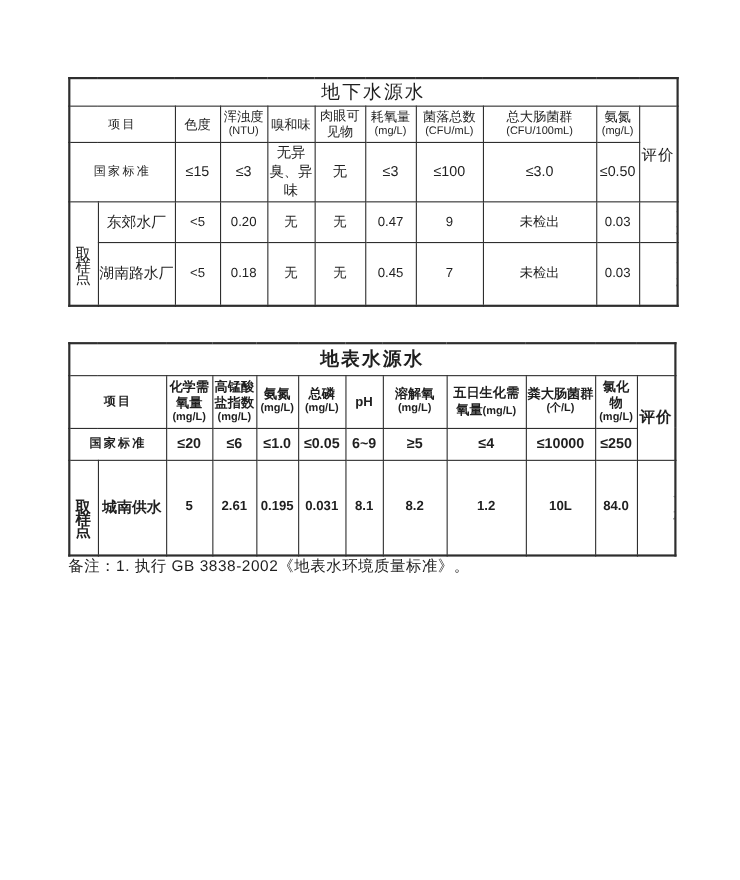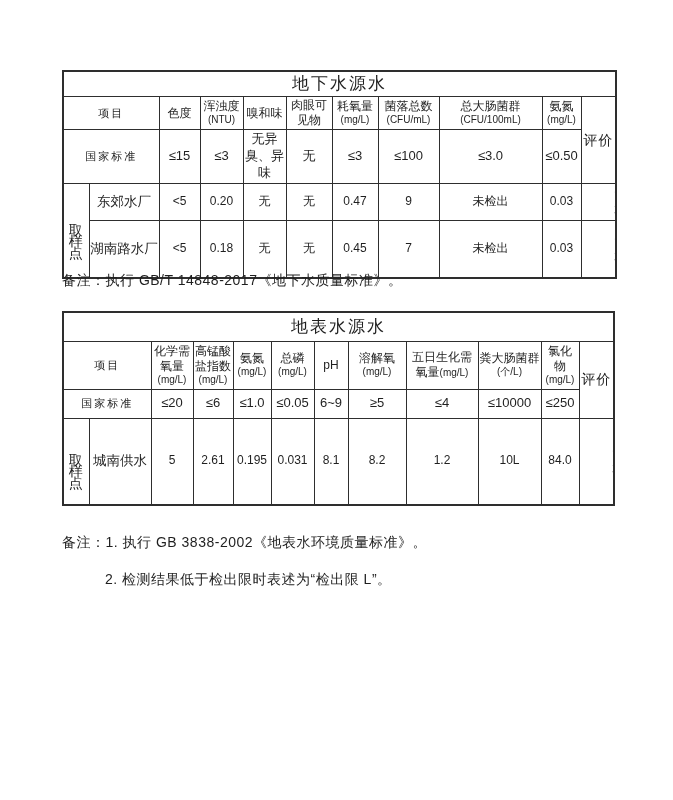--- a/index.html
+++ b/index.html
@@ -147,7 +147,6 @@
   </tbody>
     </table>
 
-  <div class="note note1">备注：执行 GB/T 14848-2017《地下水质量标准》。</div>
 
   <table class="t2">
     <colgroup>

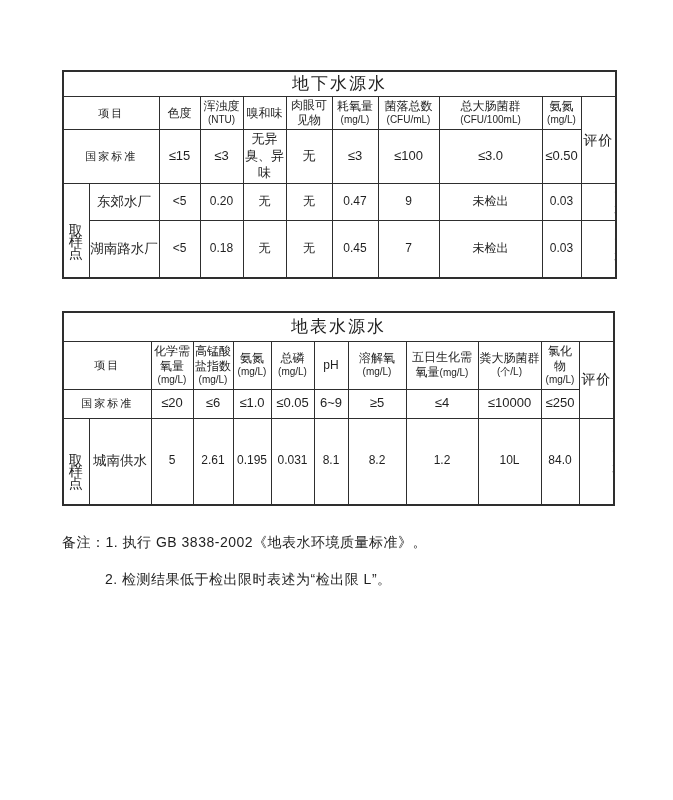--- a/index.html
+++ b/index.html
@@ -23,7 +23,7 @@
     border: 2px solid #2e2e2e;
   }
   .t1 { top: 28px; width: 553px; }
-  .t2 { top: 269px; width: 551px; }
+  .t2 { top: 269px; width: 551px; font-weight: bold; }
   td {
     border: 1px solid #2e2e2e;
     text-align: center;

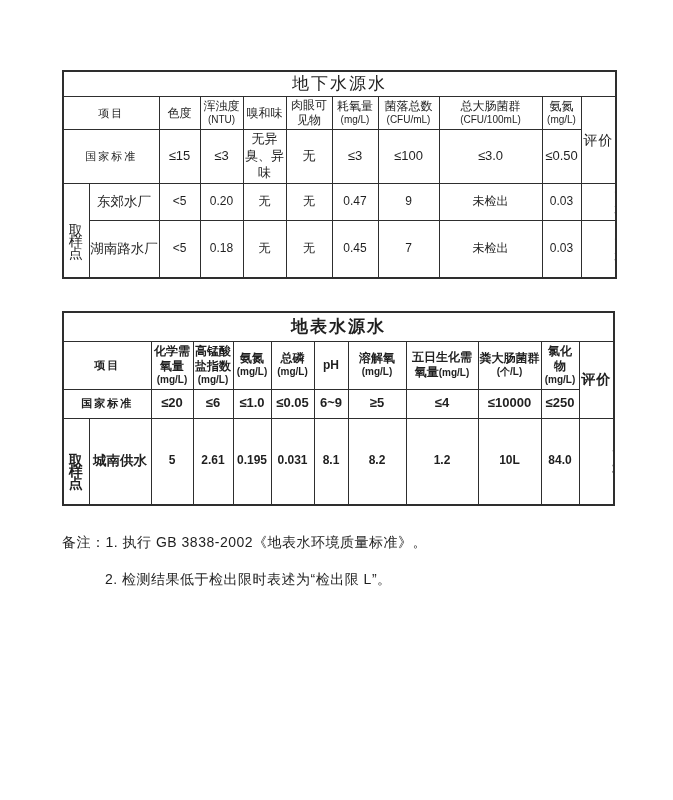--- a/index.html
+++ b/index.html
@@ -70,7 +70,7 @@
     color: #1f1f1f;
   }
   .note1  { left: 62px;  top: 230px; }
-  .note2a { left: 62px;  top: 492px; }
+  .note2a { left: 62px;  top: 464px; }
   .note2b { left: 105px; top: 529px; }
 </style>
 </head>

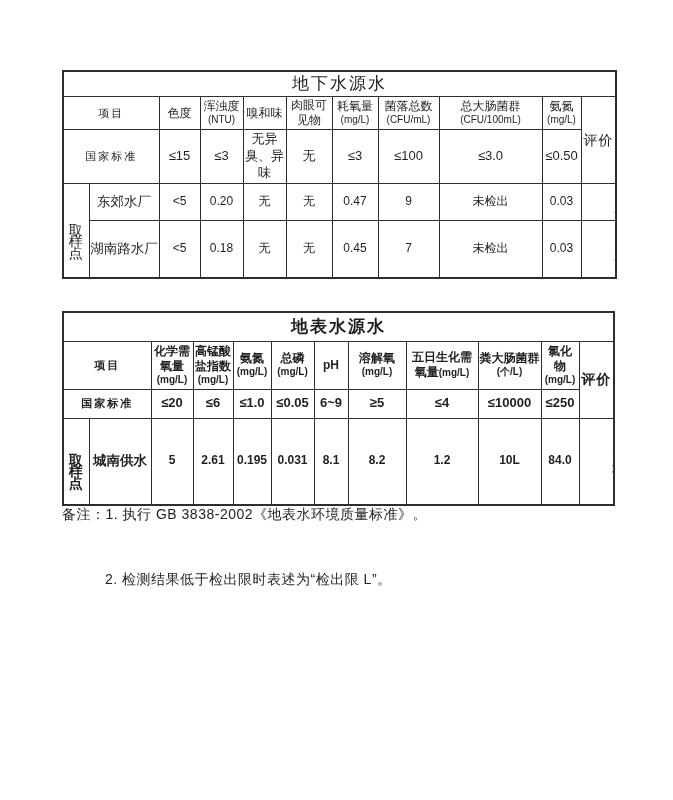--- a/index.html
+++ b/index.html
@@ -210,7 +210,6 @@
     </table>
 
   <div class="note note2a">备注：1. 执行 GB 3838-2002《地表水环境质量标准》。</div>
-  <div class="note note2b">2. 检测结果低于检出限时表述为“检出限 L”。</div>
 
 </div>
 

